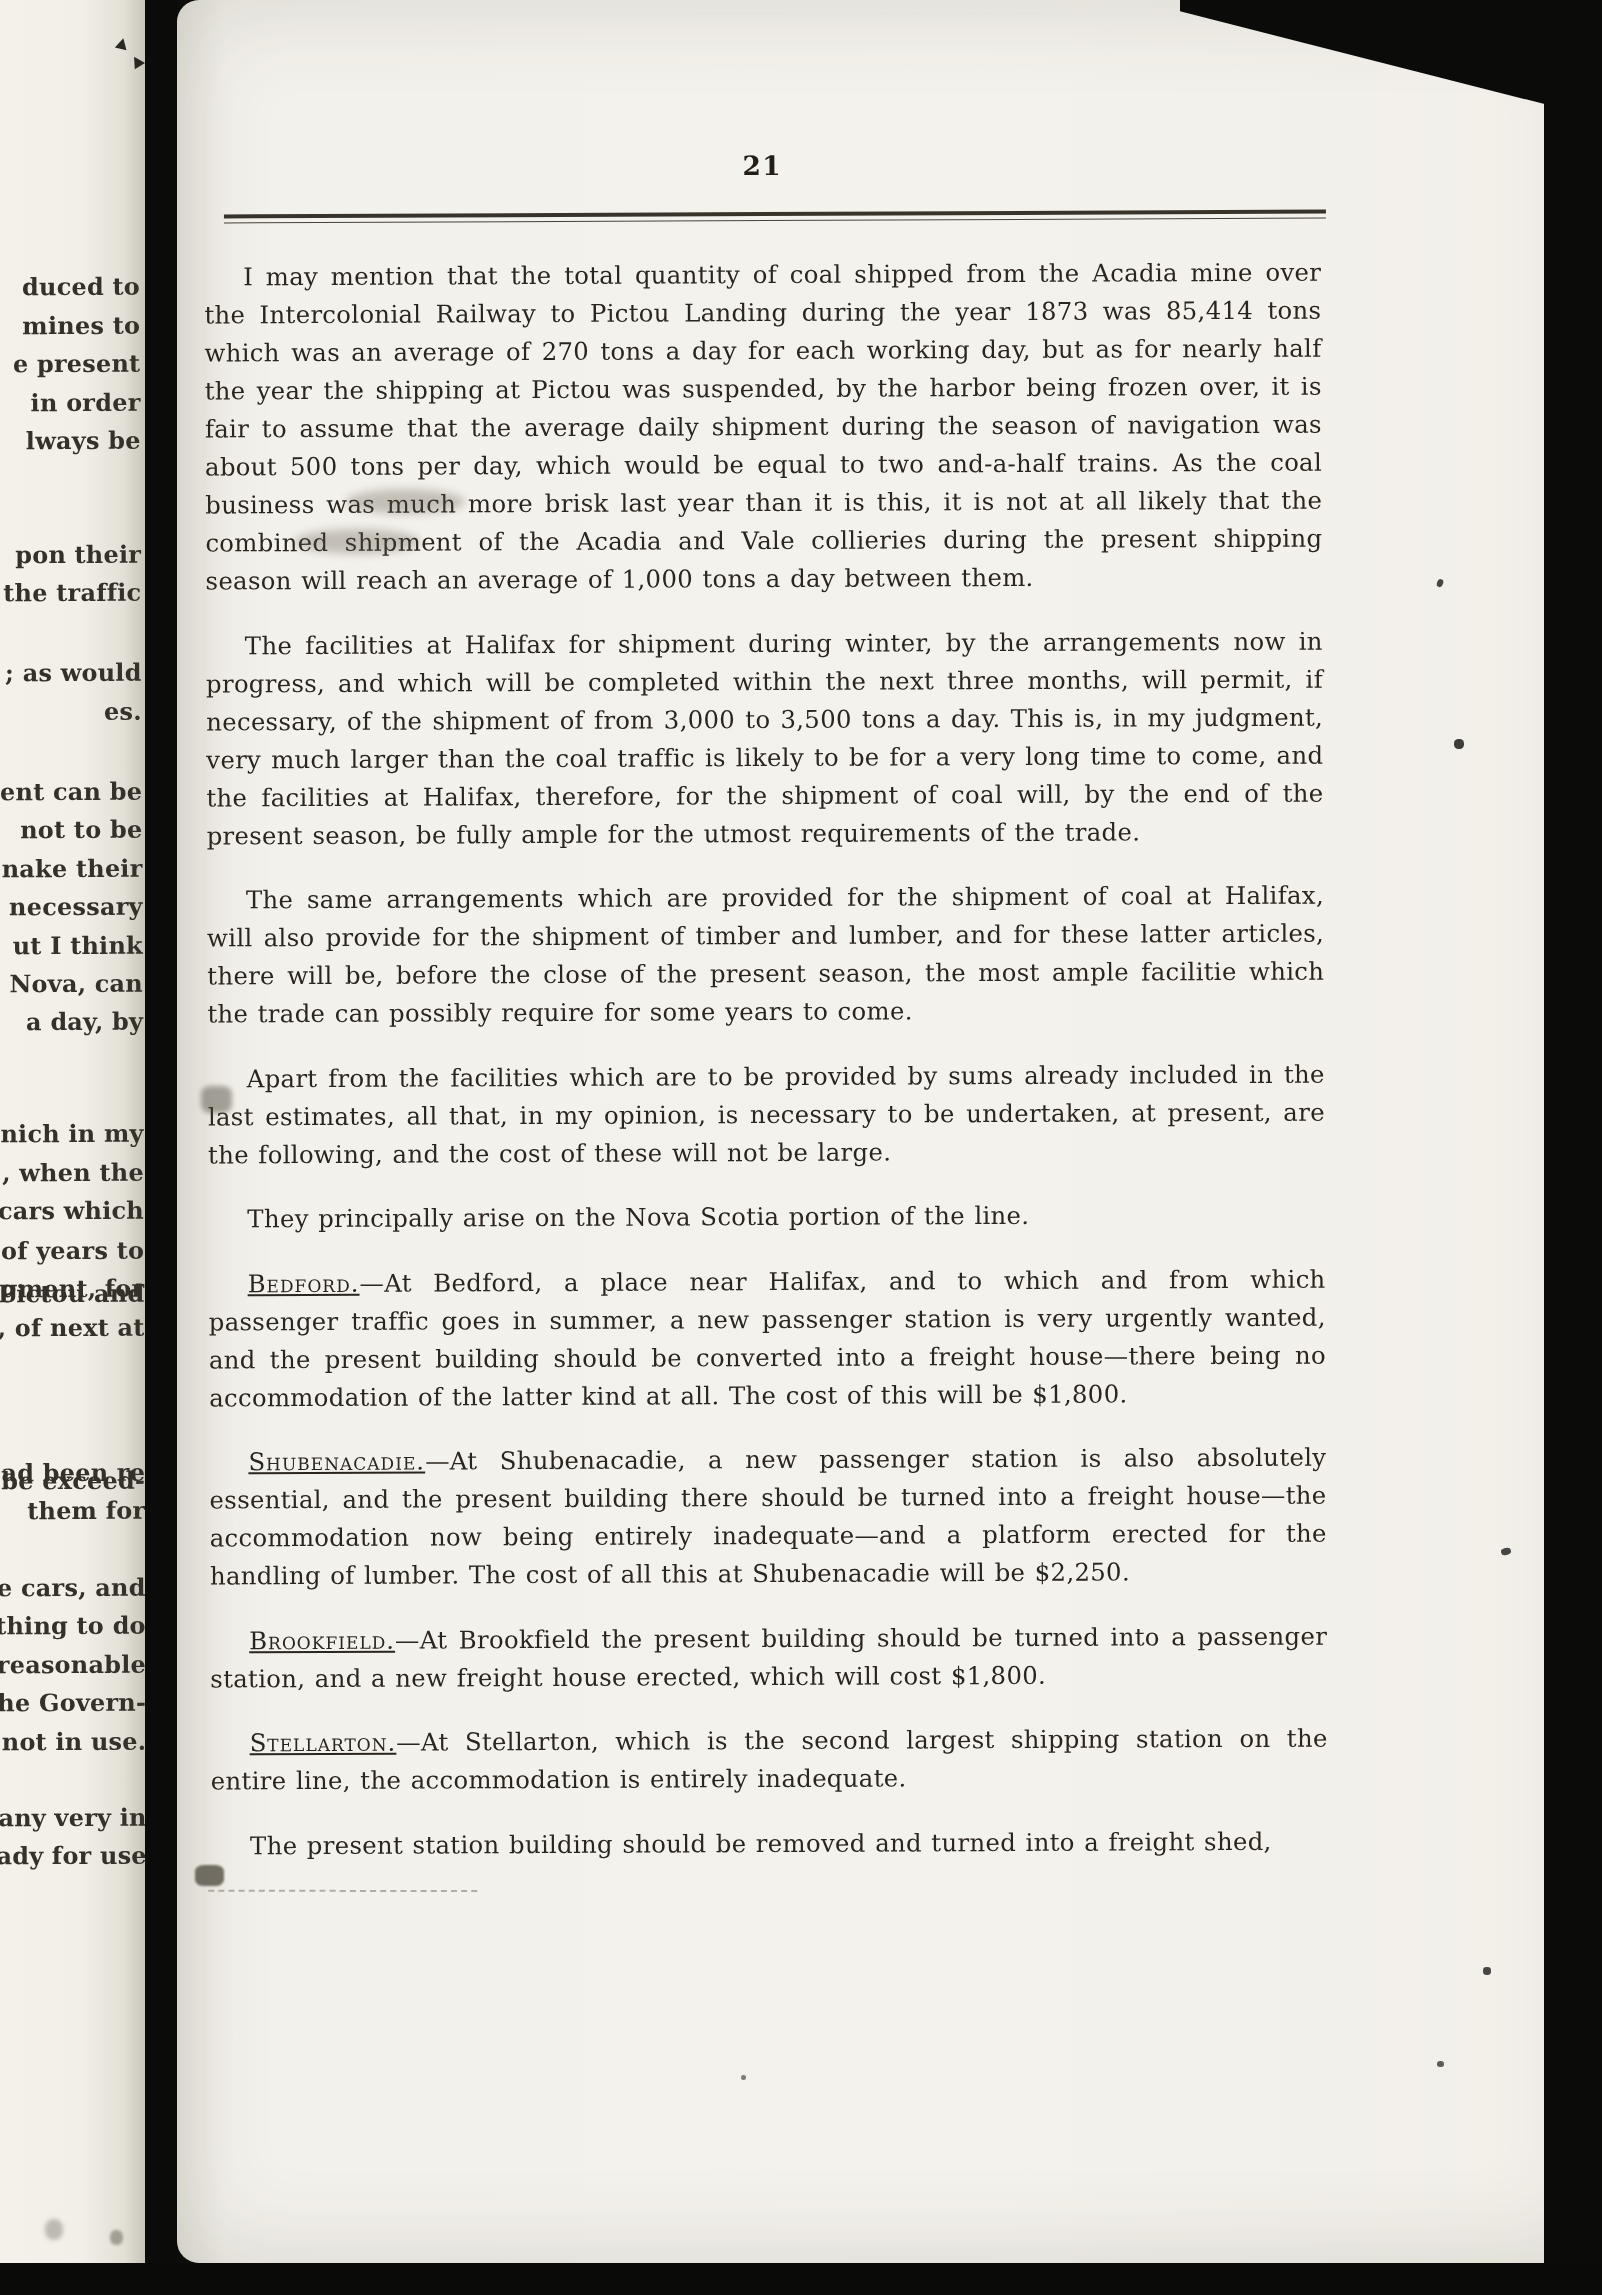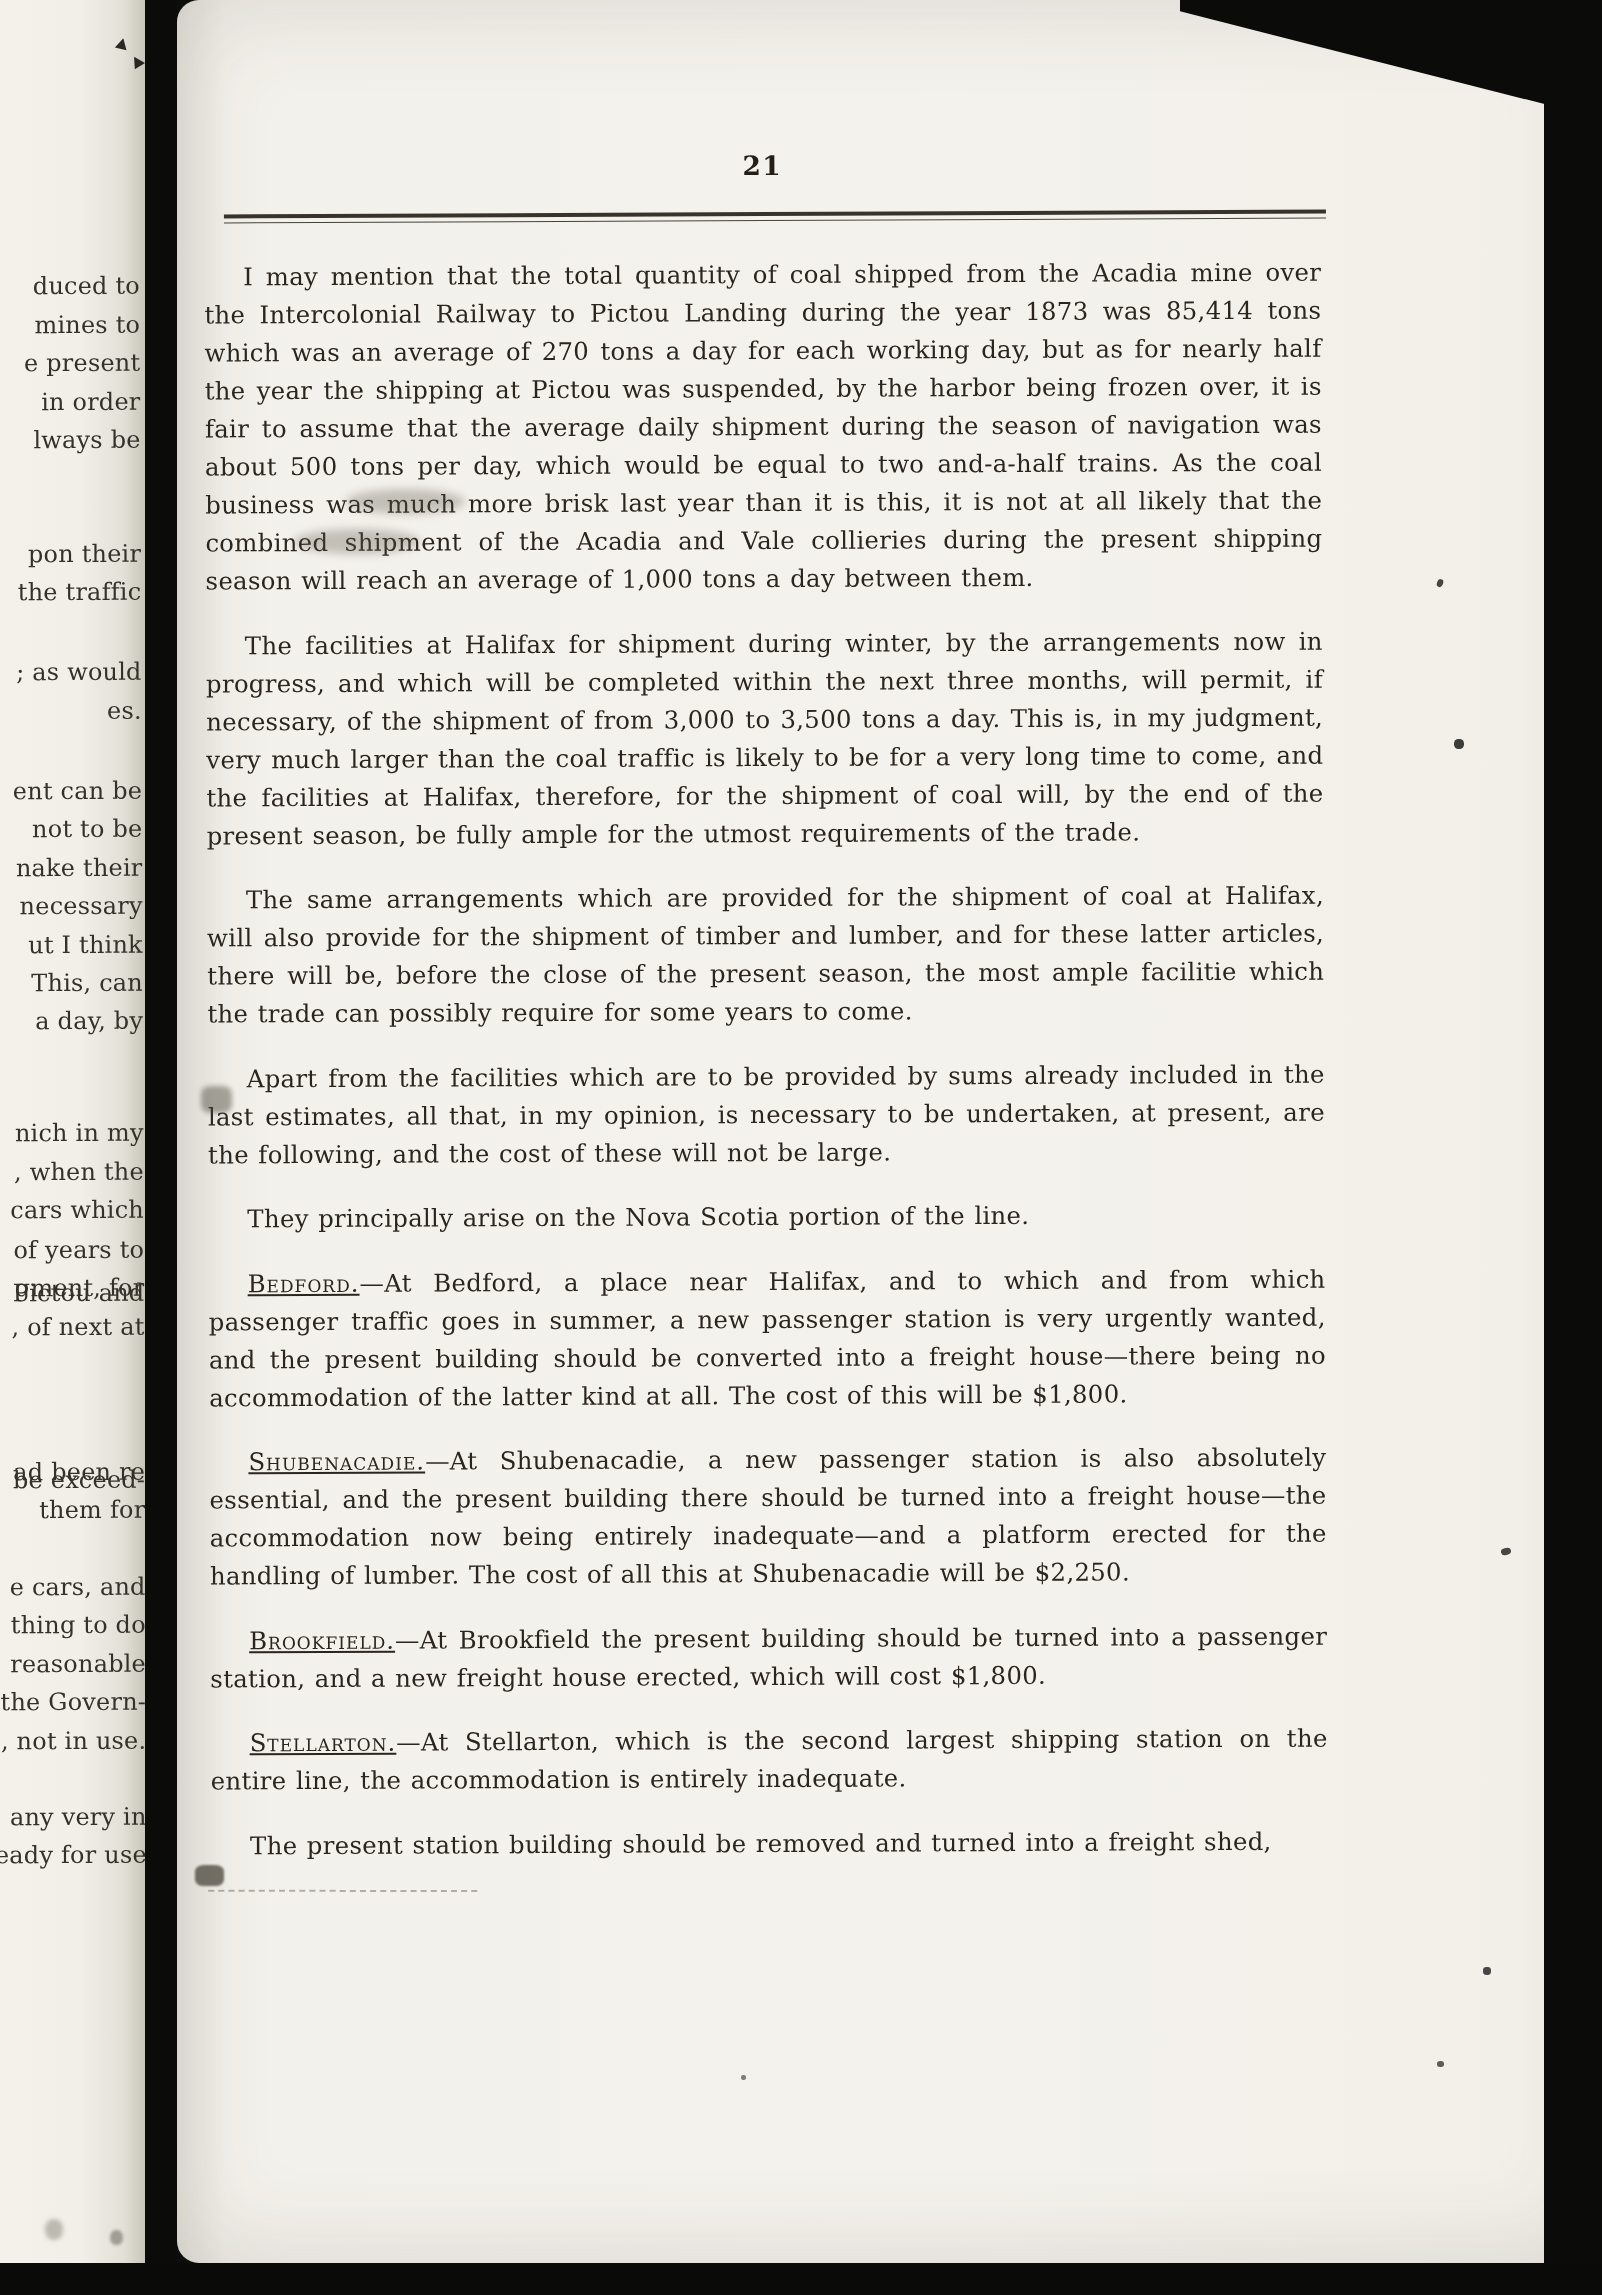--- a/index.html
+++ b/index.html
@@ -14,6 +14,7 @@
   .left-strip {
     position:absolute; left:0; top:0; width:145px; height:2263px;
     background:linear-gradient(90deg,#f3f1ea 0%,#f1efe8 55%,#e3e0d7 85%,#c9c5ba 100%);
+    font-weight:bold;
   }
   .left-strip-inner { position:absolute; inset:0; transform:rotate(-0.25deg); transform-origin:50% 0; }
   .frag {

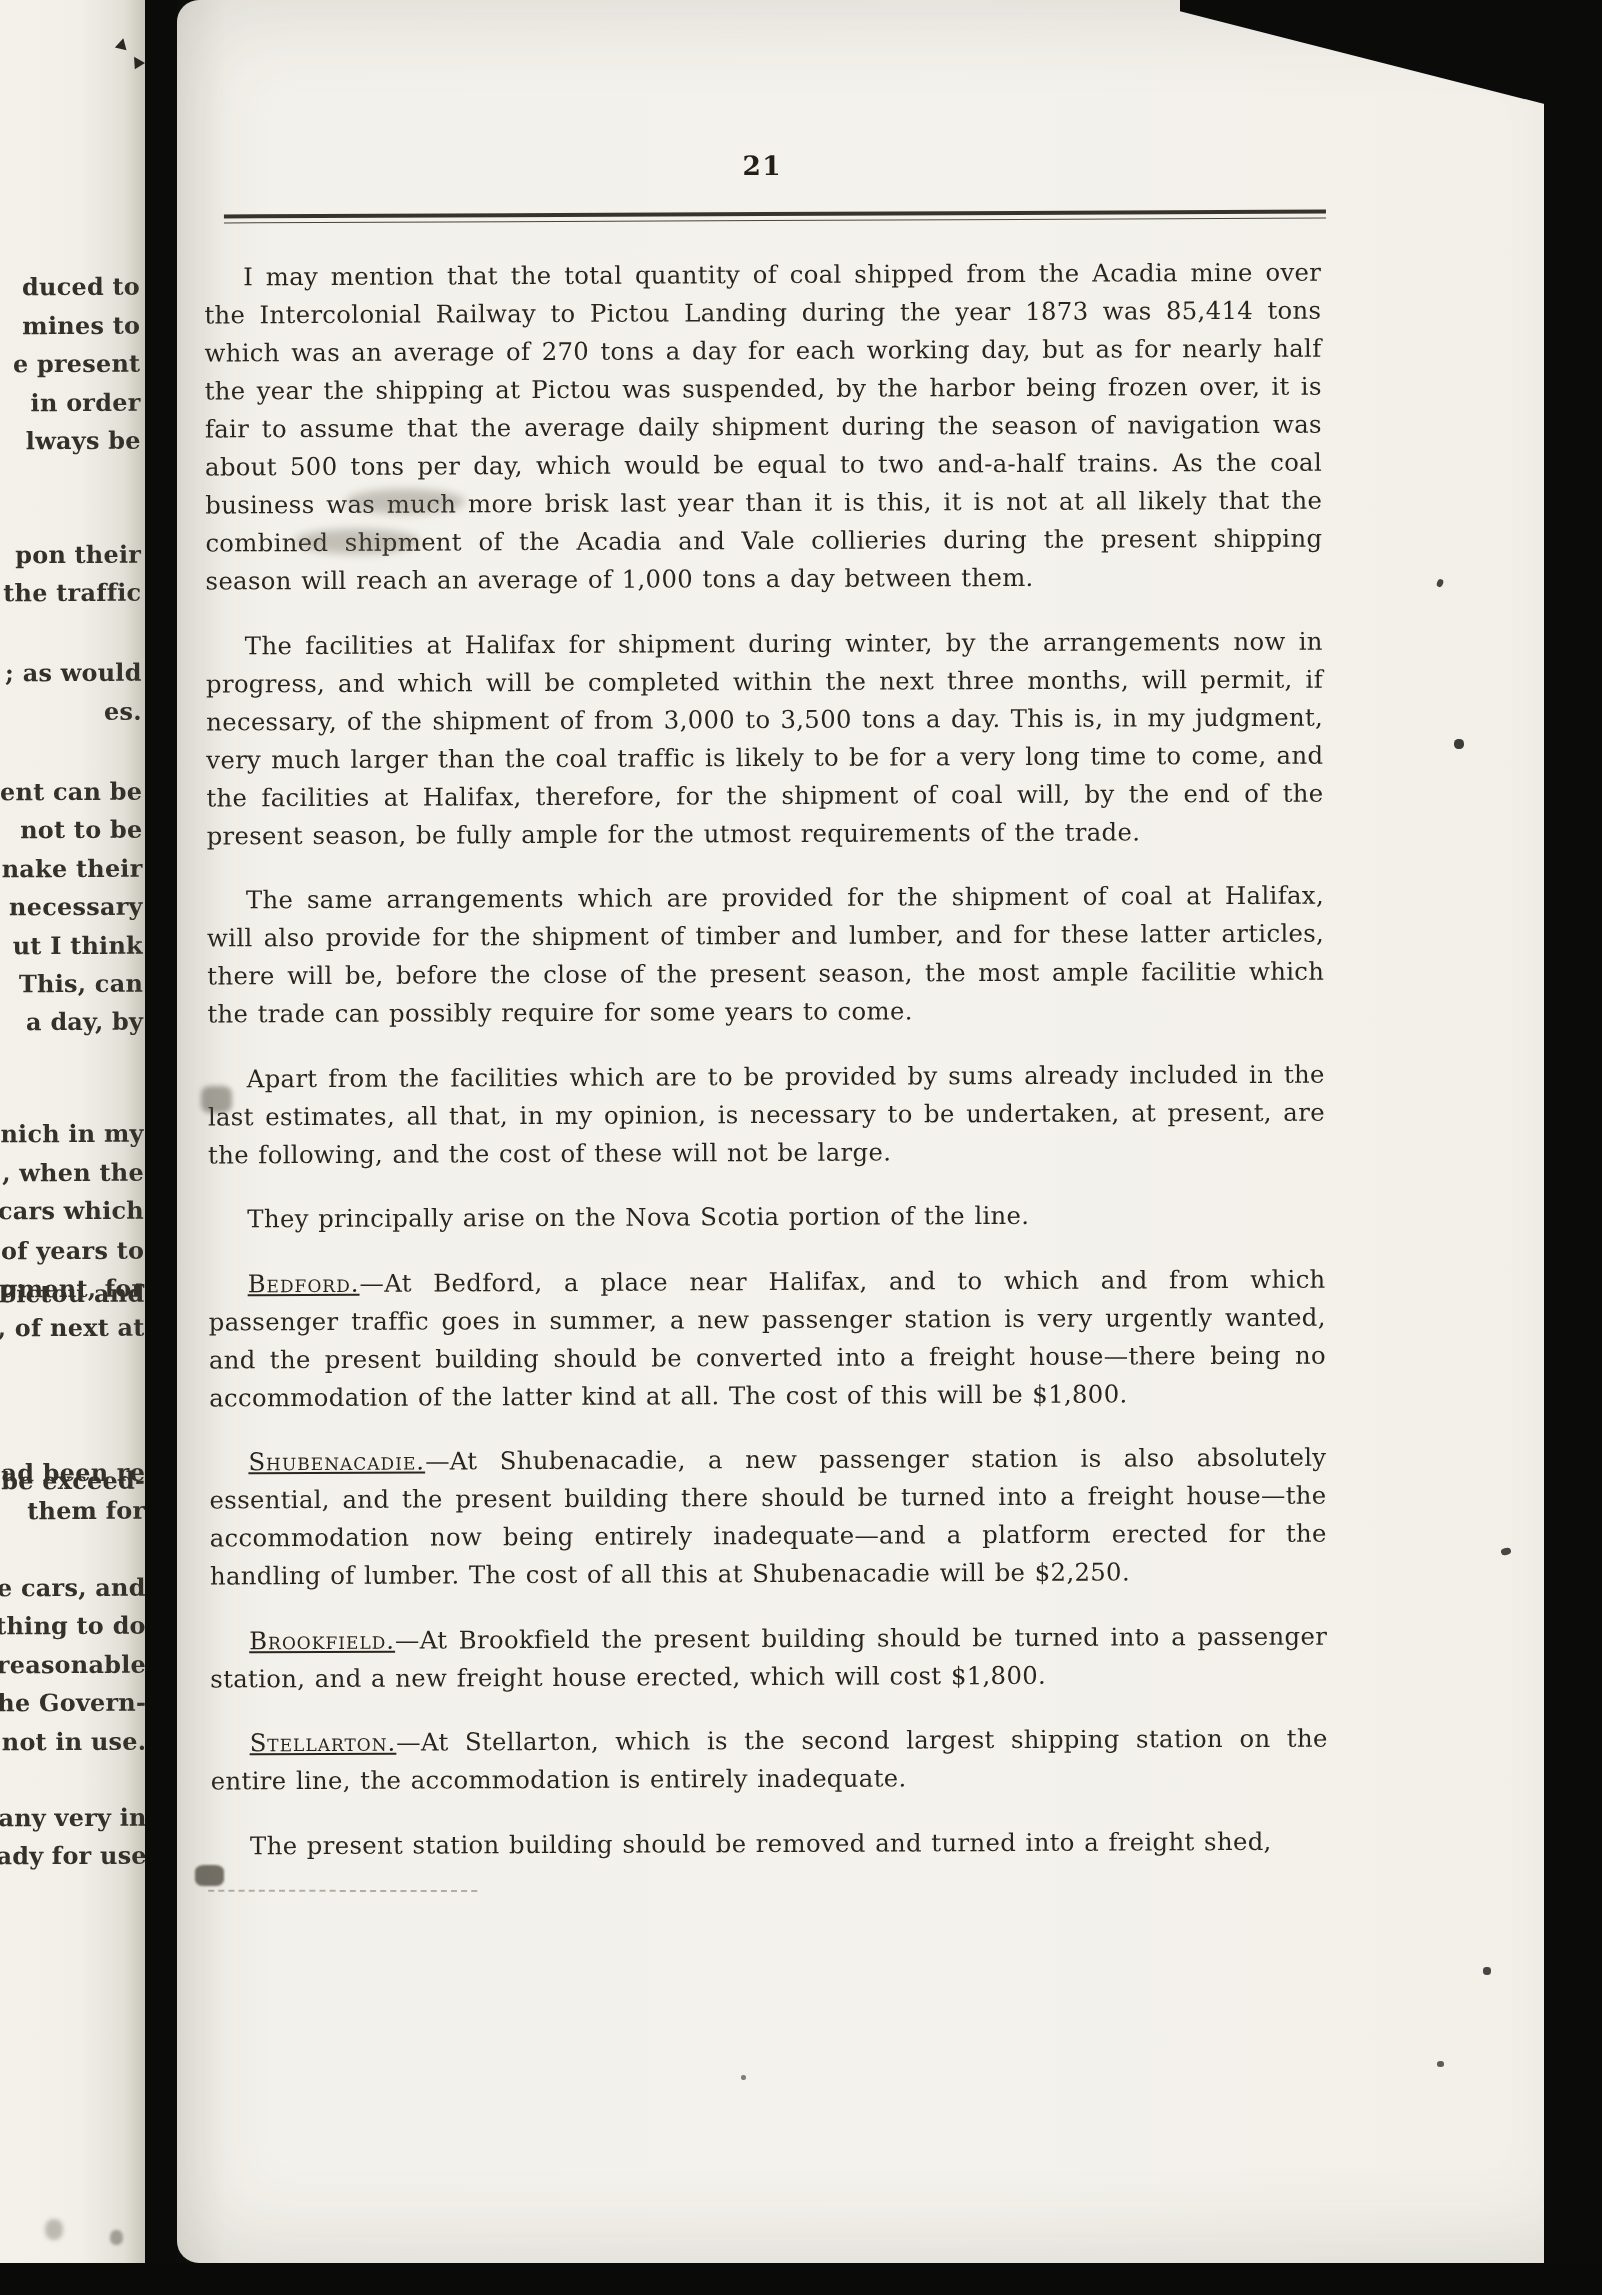--- a/index.html
+++ b/index.html
@@ -112,7 +112,7 @@
       <div class="frag" style="top:854px">nake their</div>
       <div class="frag" style="top:892px">necessary</div>
       <div class="frag" style="top:931px">ut I think</div>
-      <div class="frag" style="top:969px">This, can</div>
+      <div class="frag" style="top:969px">Nova, can</div>
       <div class="frag" style="top:1007px">a day, by</div>
       <div class="frag" style="top:1119px">nich in my</div>
       <div class="frag" style="top:1158px">, when the</div>

